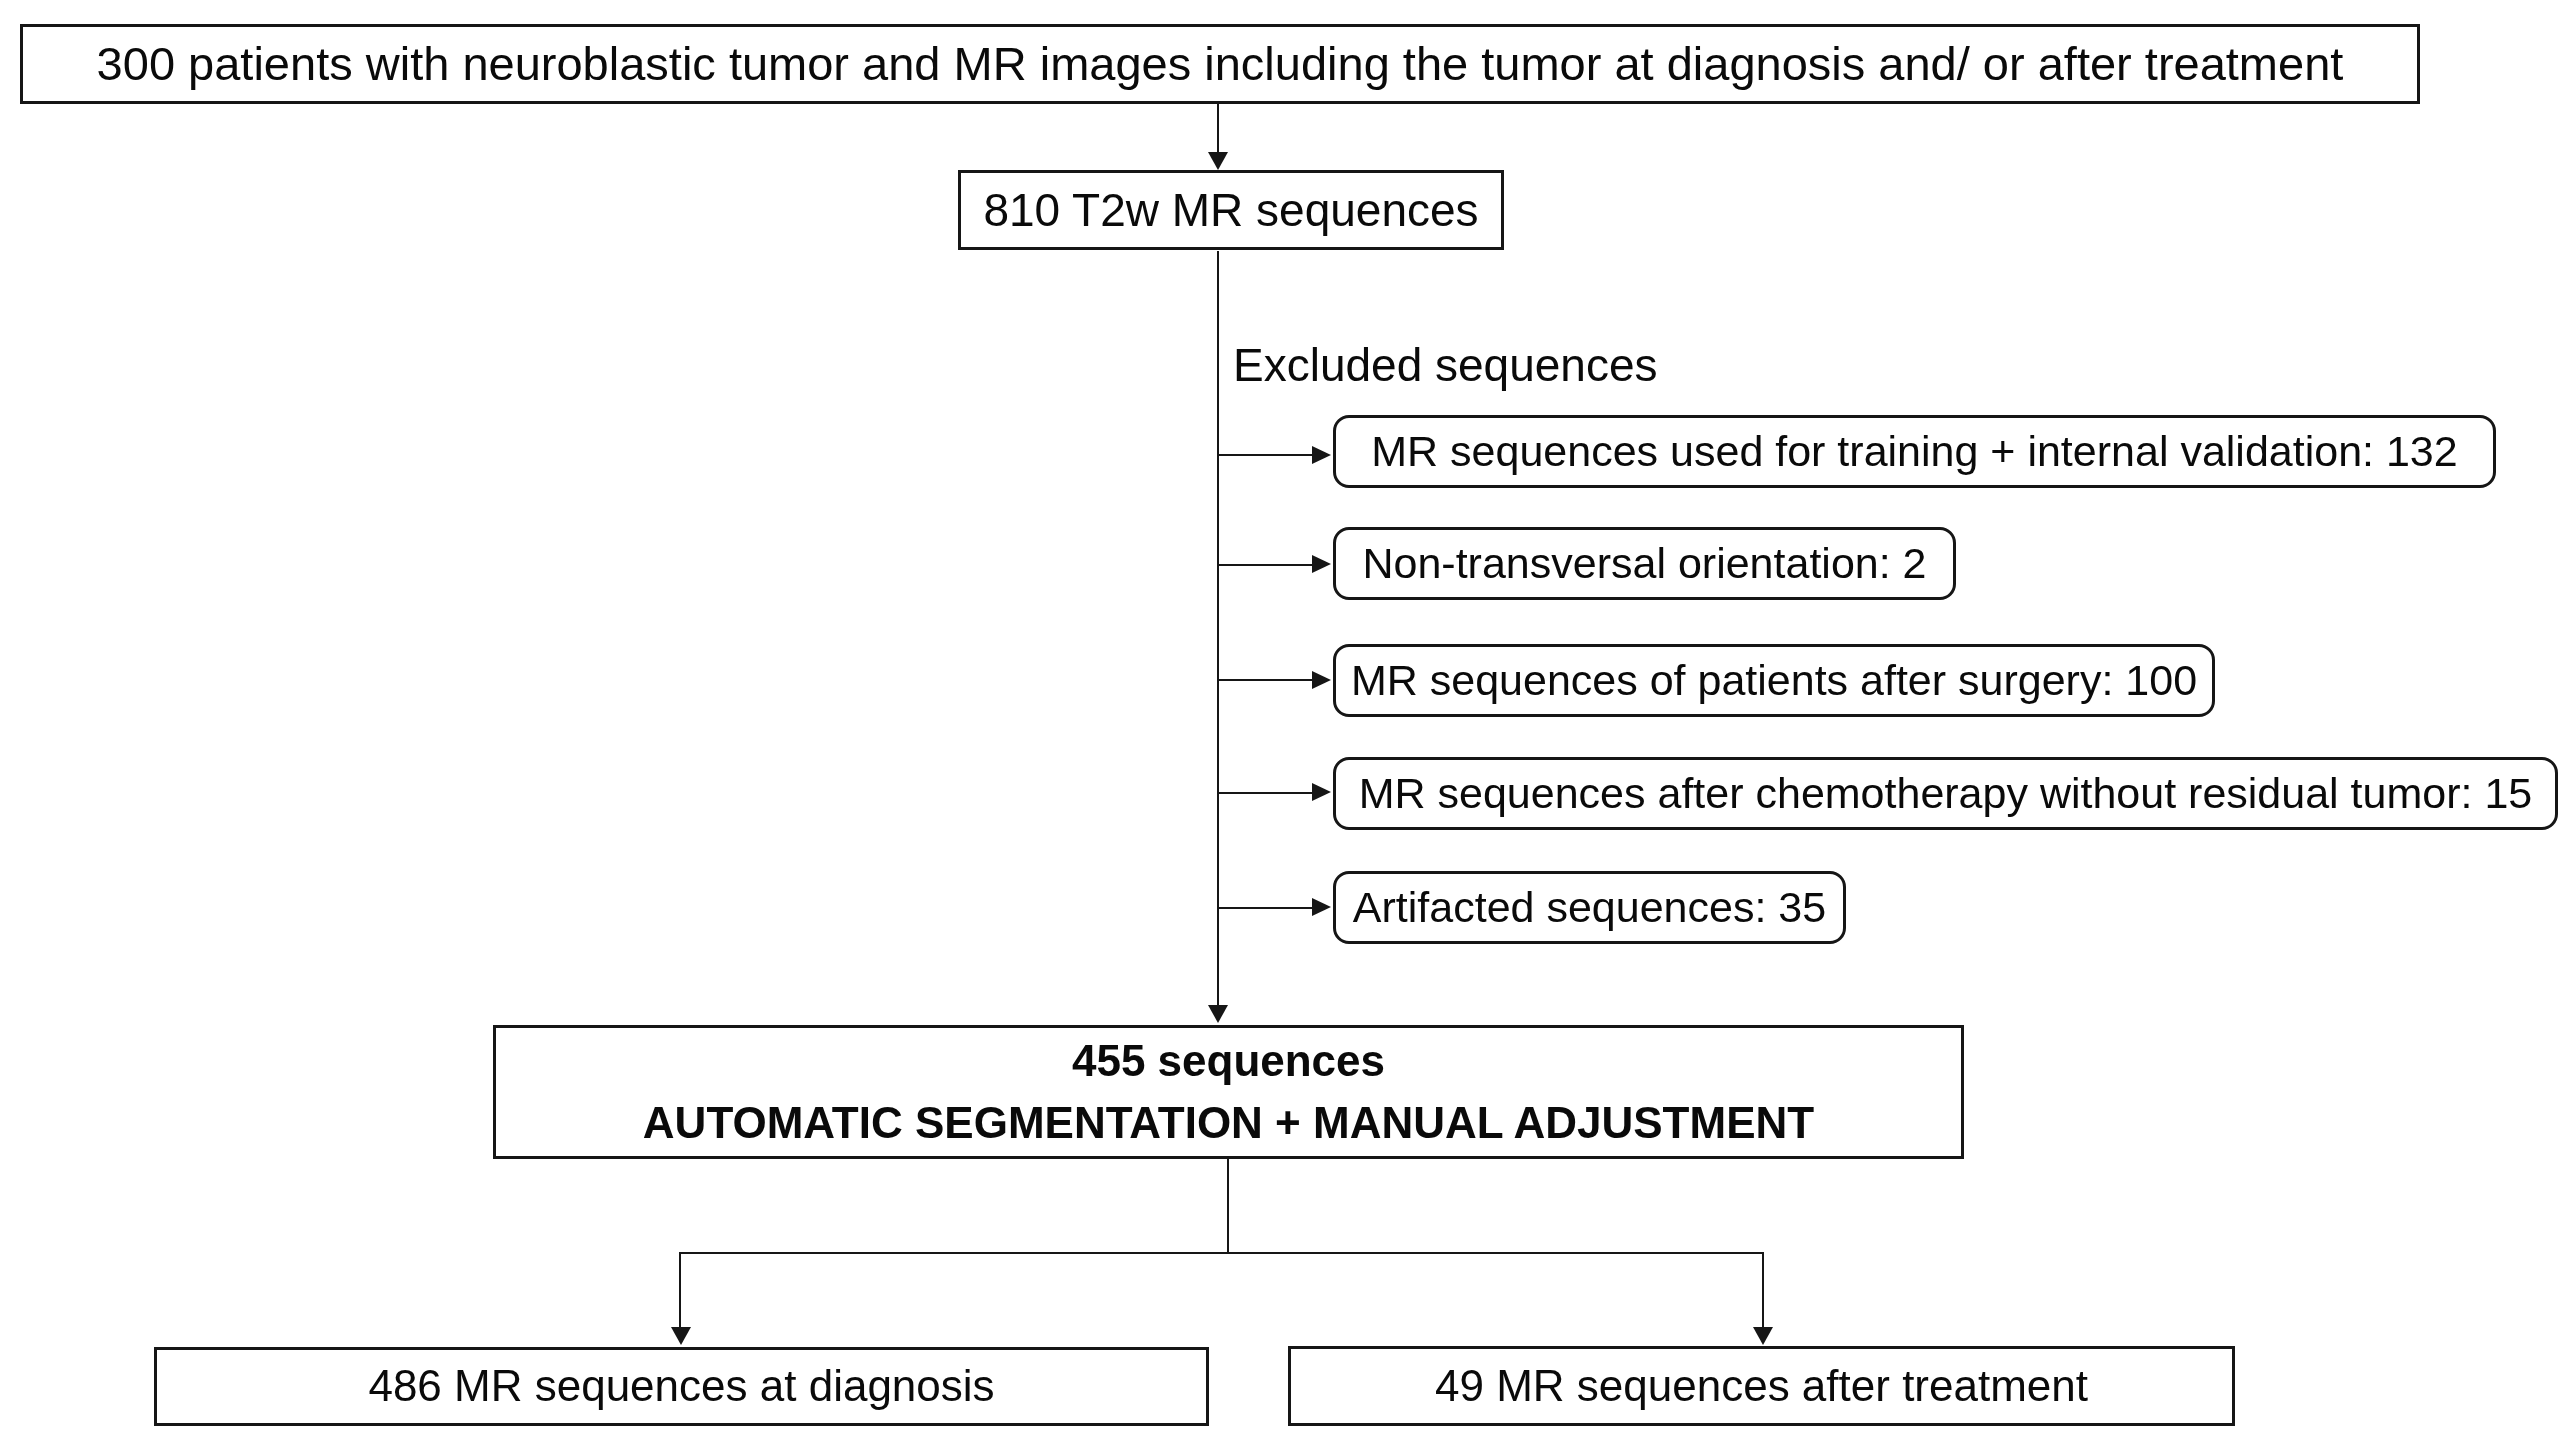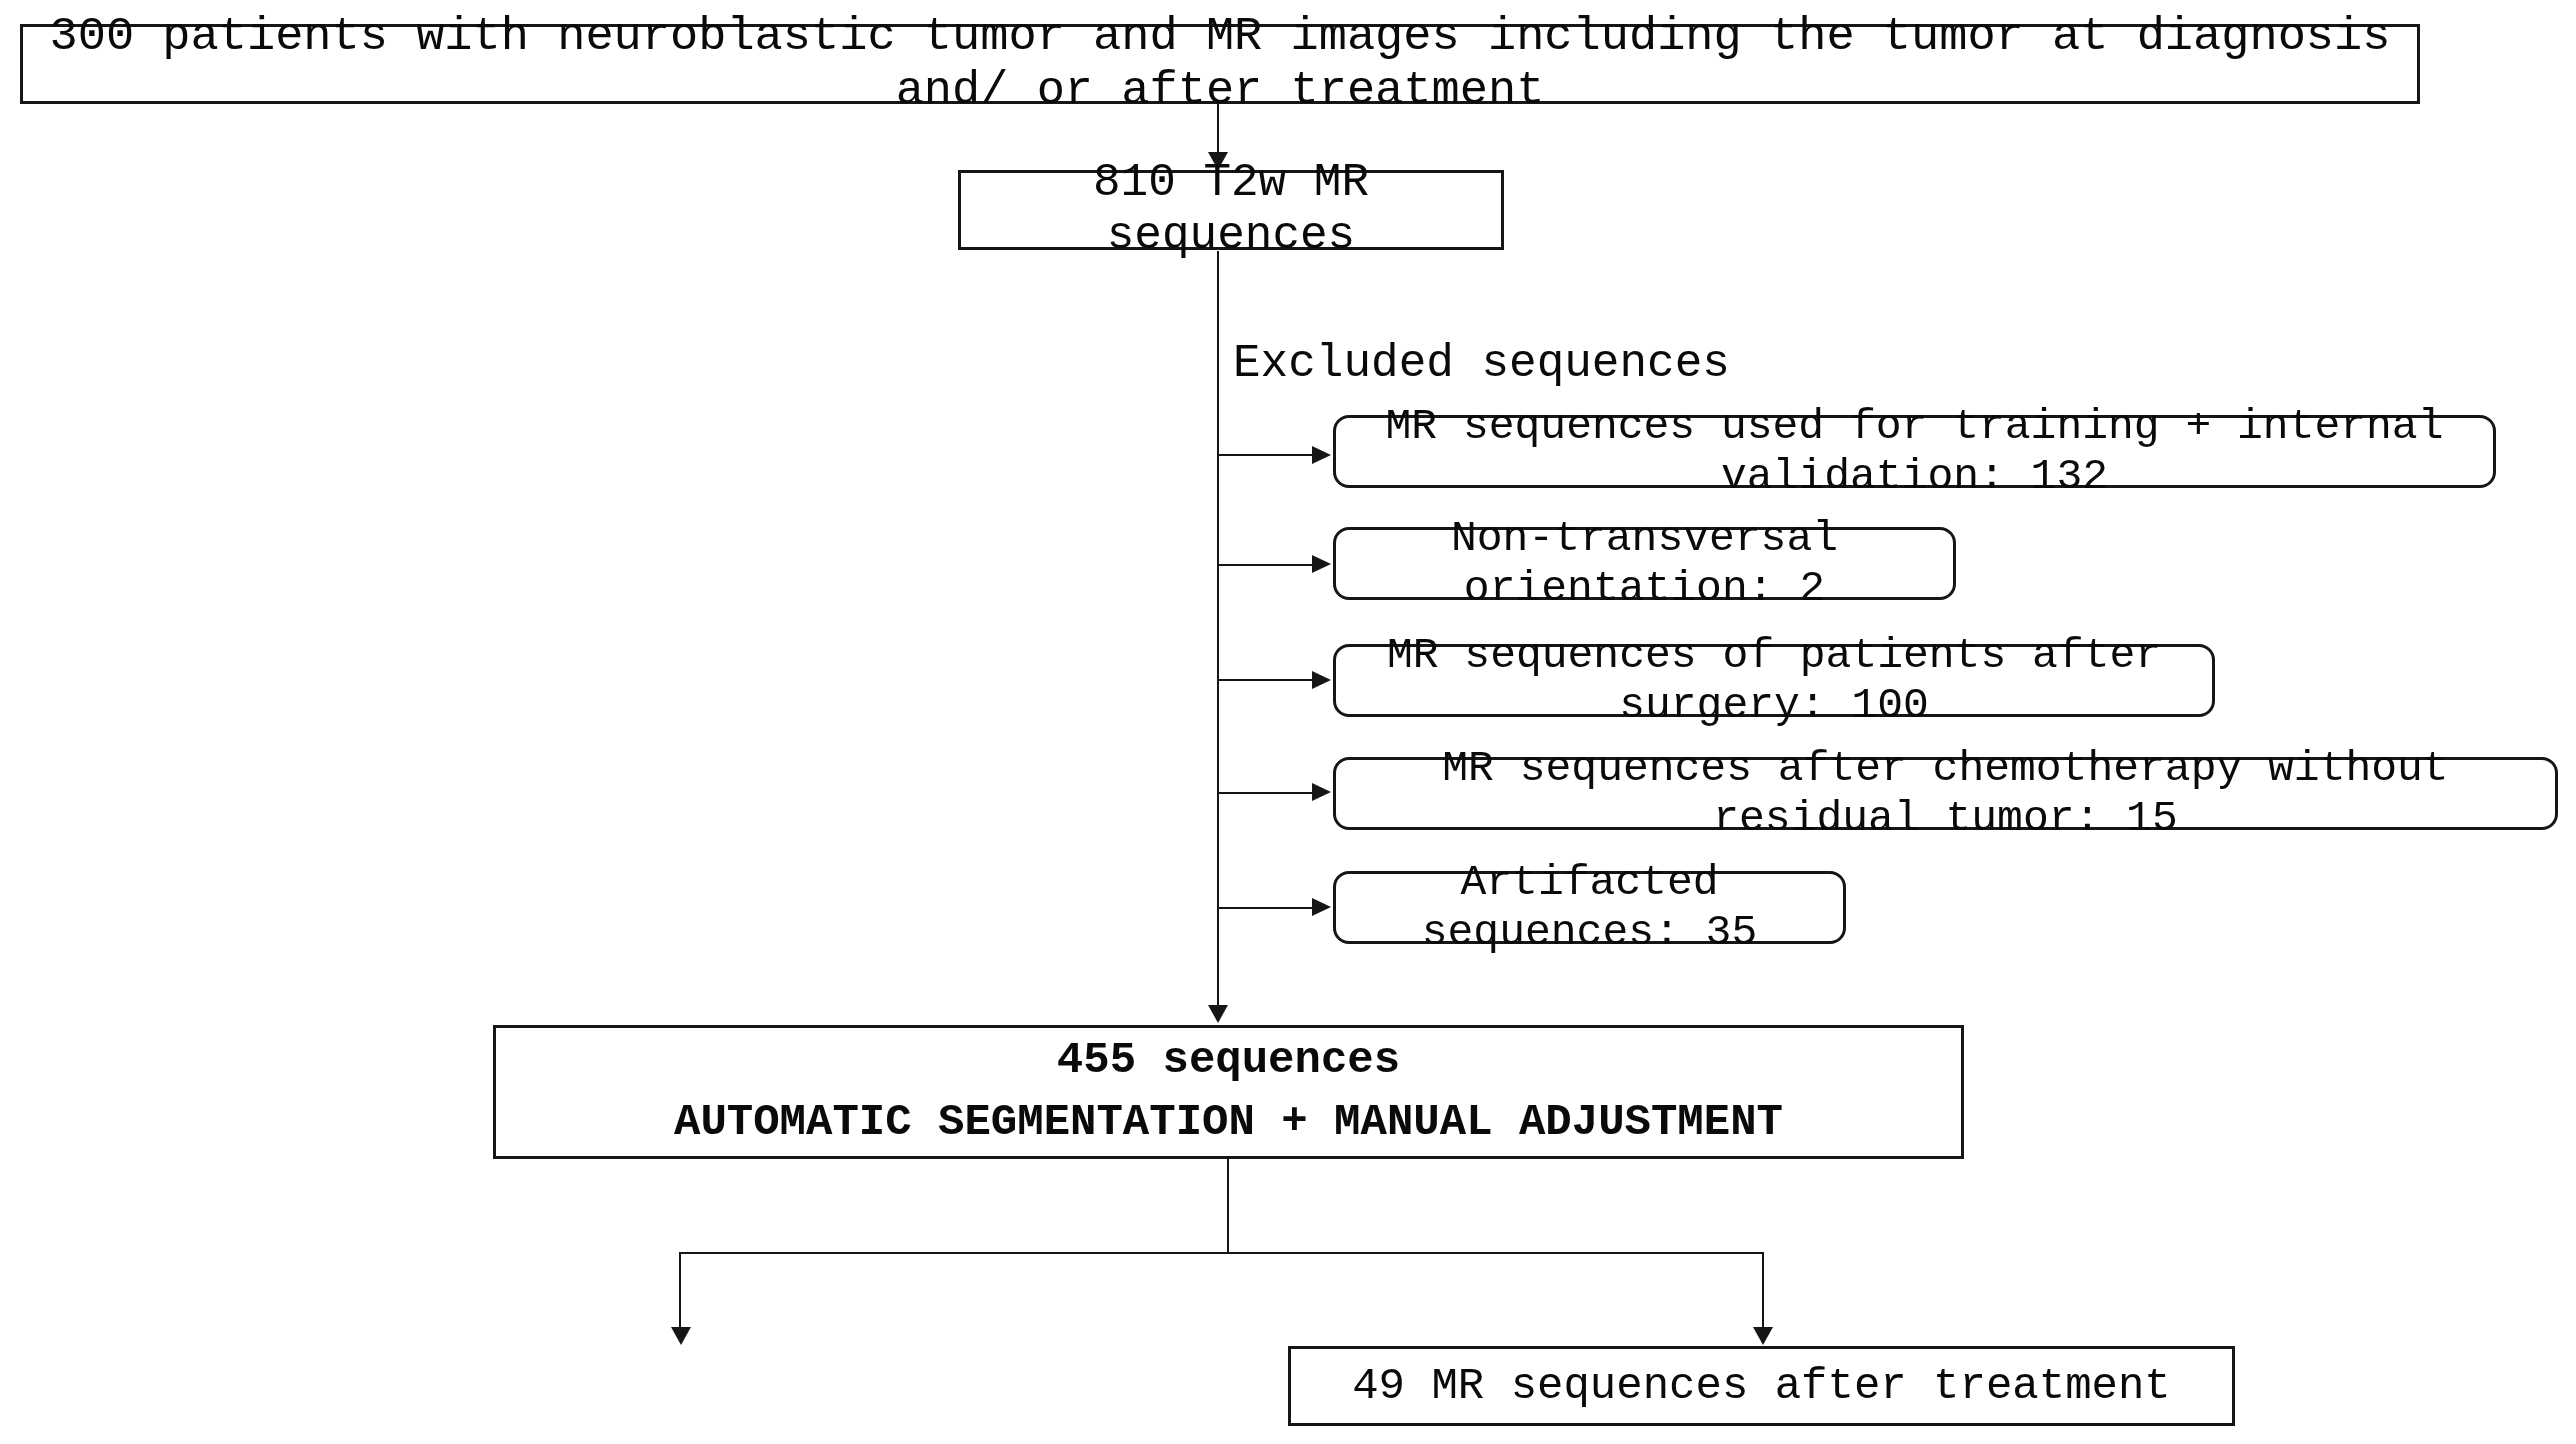--- a/index.html
+++ b/index.html
@@ -12,7 +12,7 @@
     width: 2054px;
     height: 1444px;
     background: #ffffff;
-    font-family: Liberation Mono, monospace;
+    font-family: Liberation Sans, sans-serif;
     color: #0a0a0a;
   }
   .node {

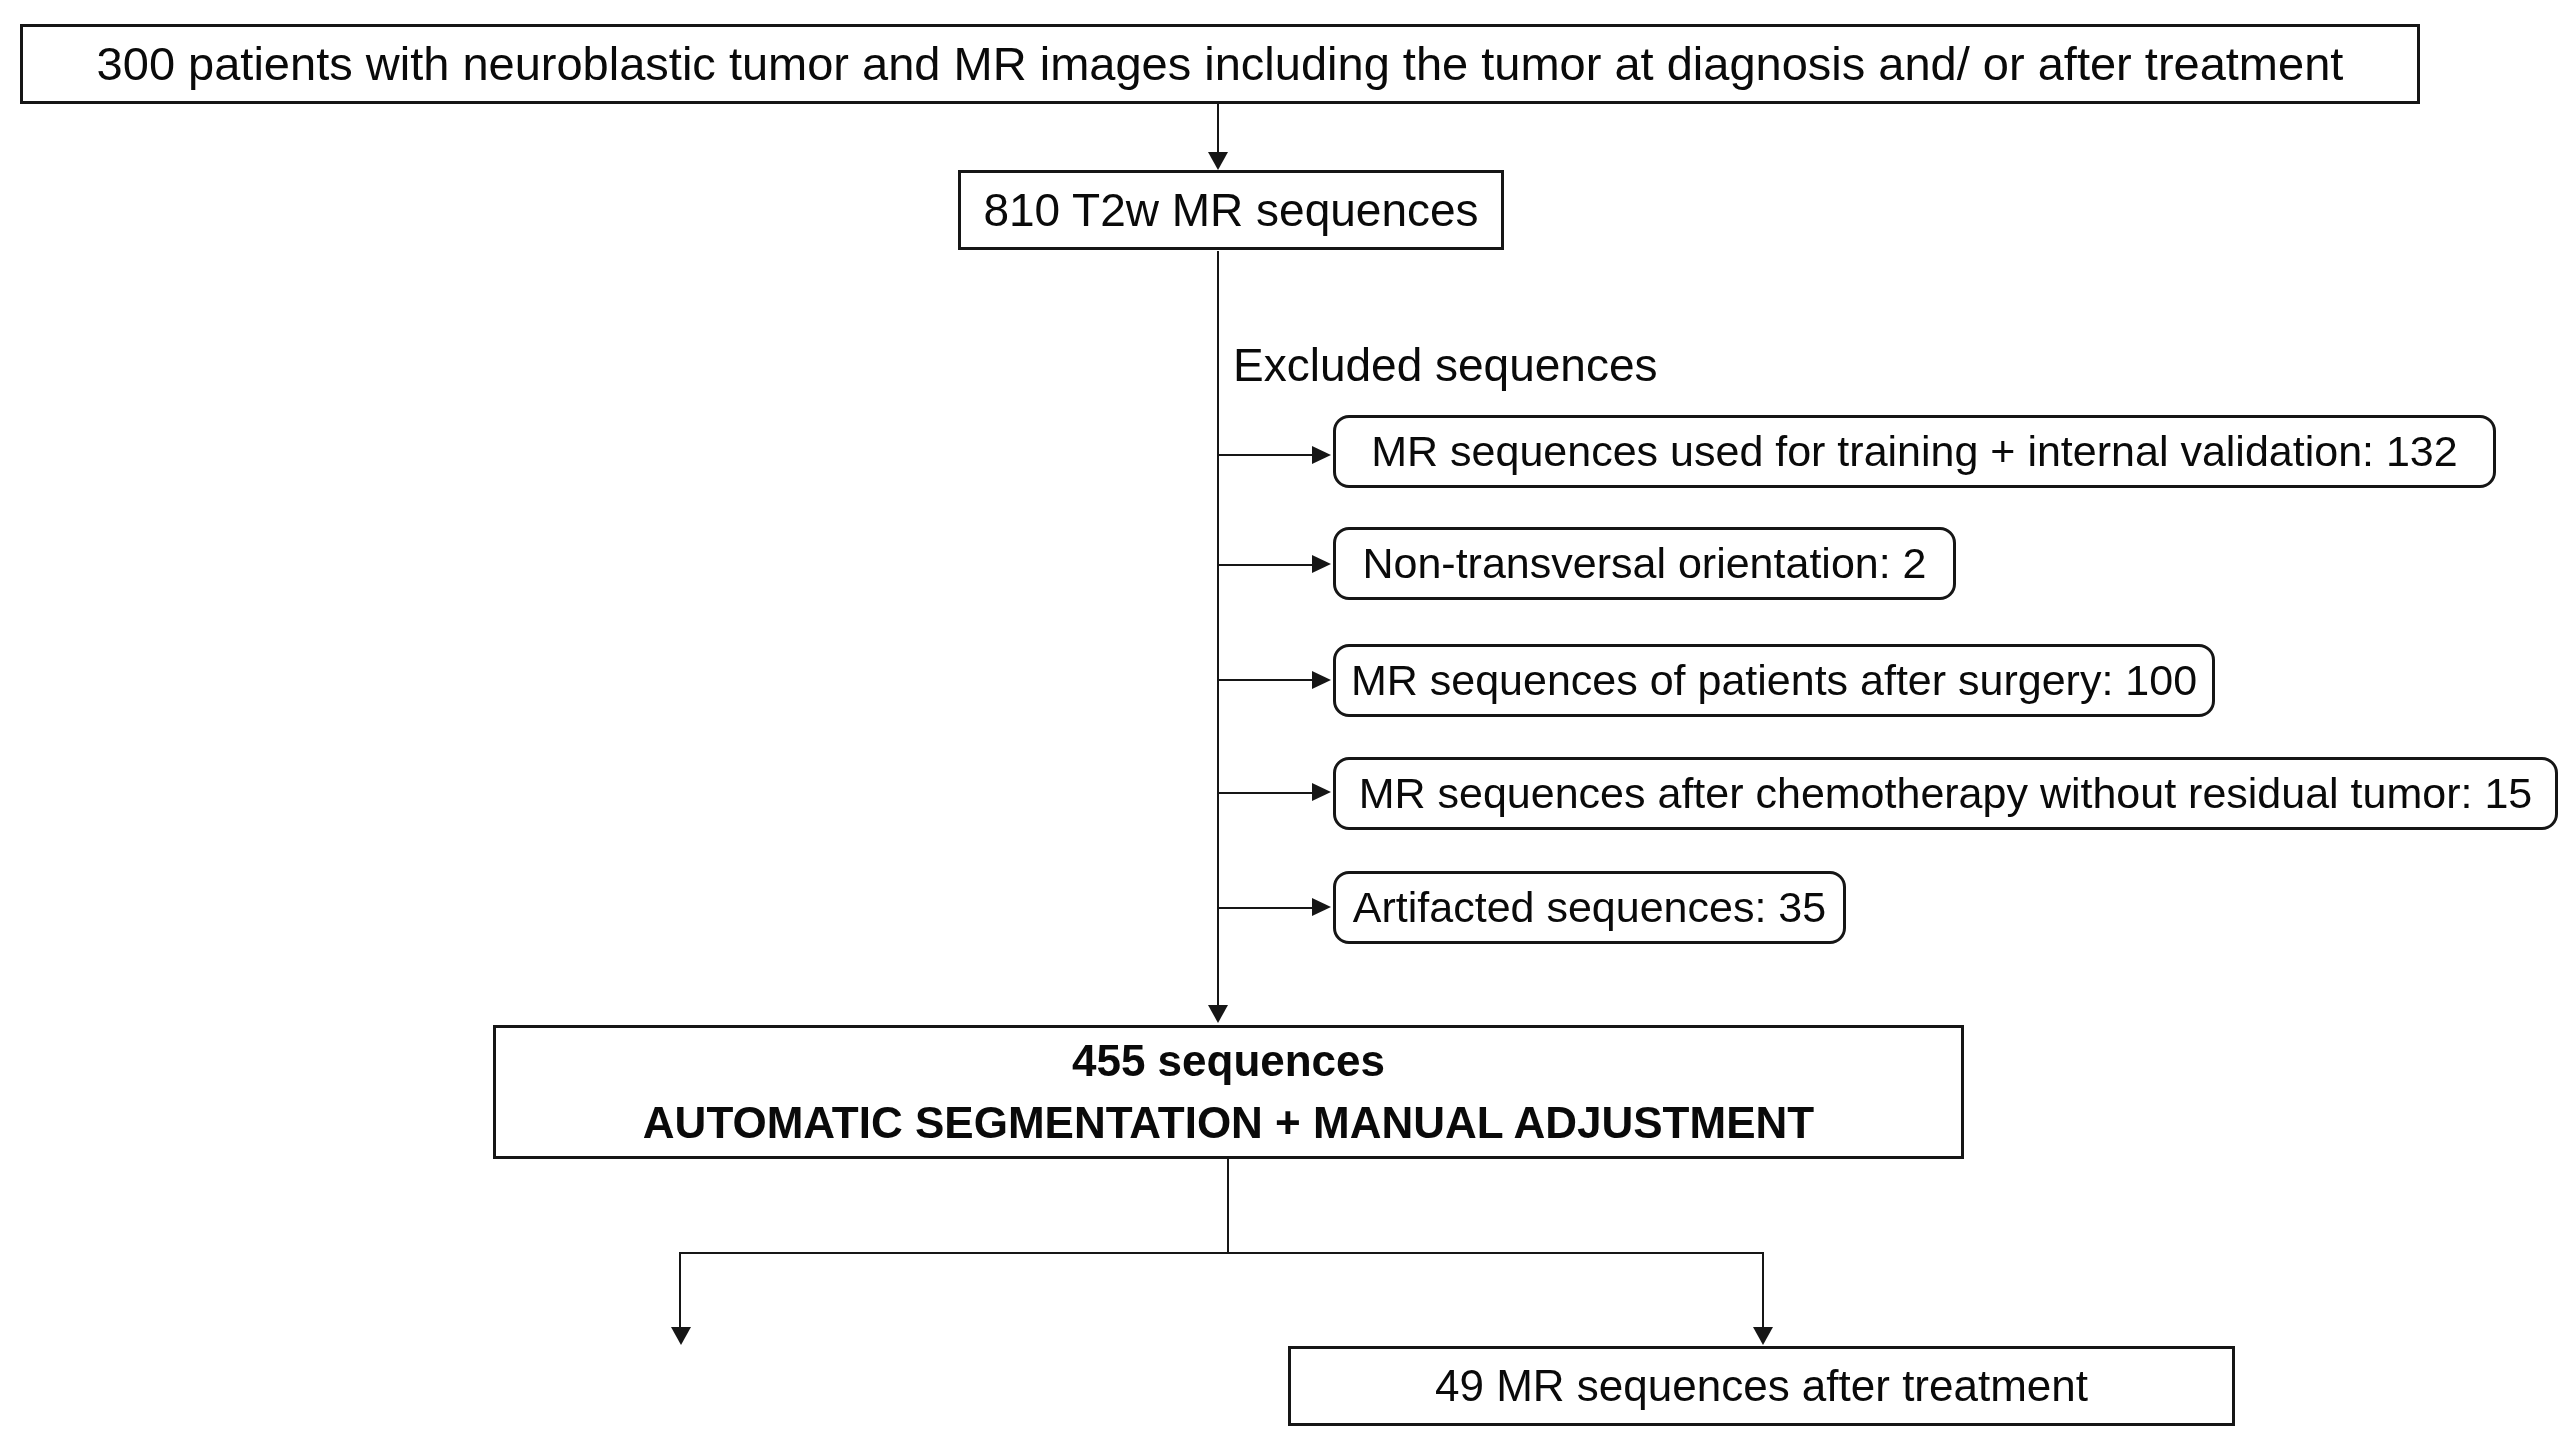--- a/index.html
+++ b/index.html
@@ -130,6 +130,9 @@
   <div class="line" style="left:1762px; top:1252px; width:2.2px; height:75px;"></div>
   <div class="arrow-down" style="left:1753px; top:1327px;"></div>
 
+  <div class="node font-bottom" style="left:154px; top:1347px; width:1055px; height:79px;">
+    <div class="inner">486 MR sequences at diagnosis</div>
+  </div>
 
   <div class="node font-bottom" style="left:1288px; top:1346px; width:947px; height:80px;">
     <div class="inner">49 MR sequences after treatment</div>

